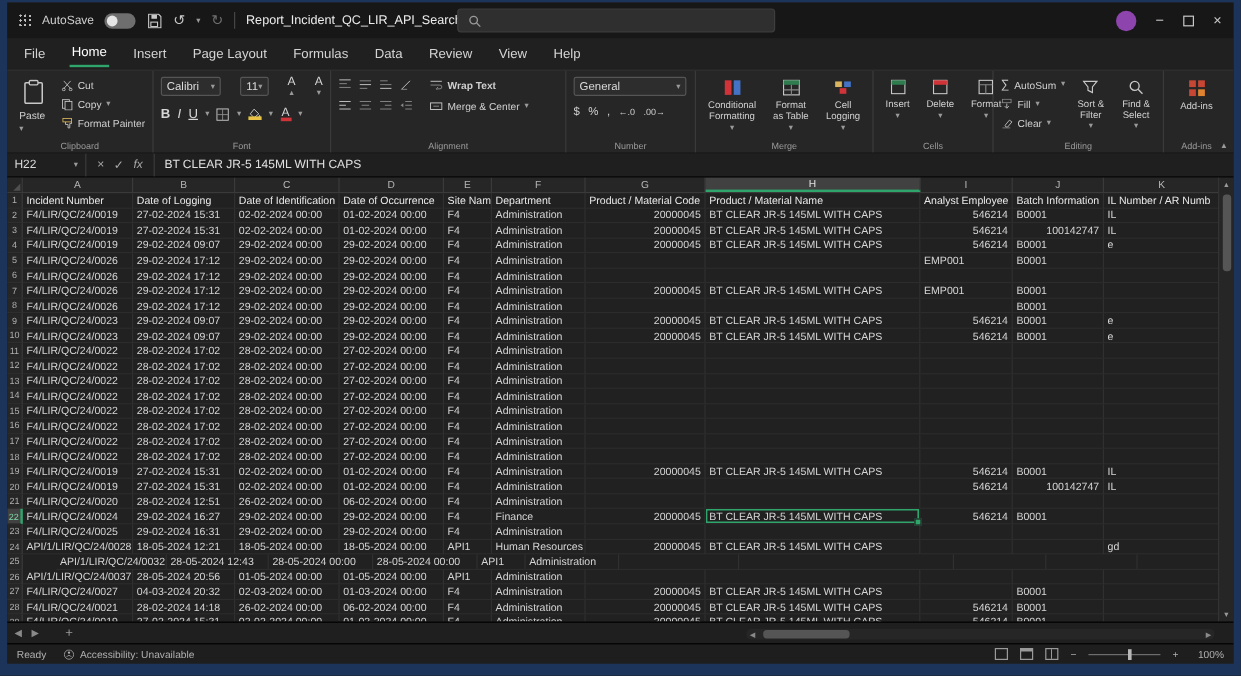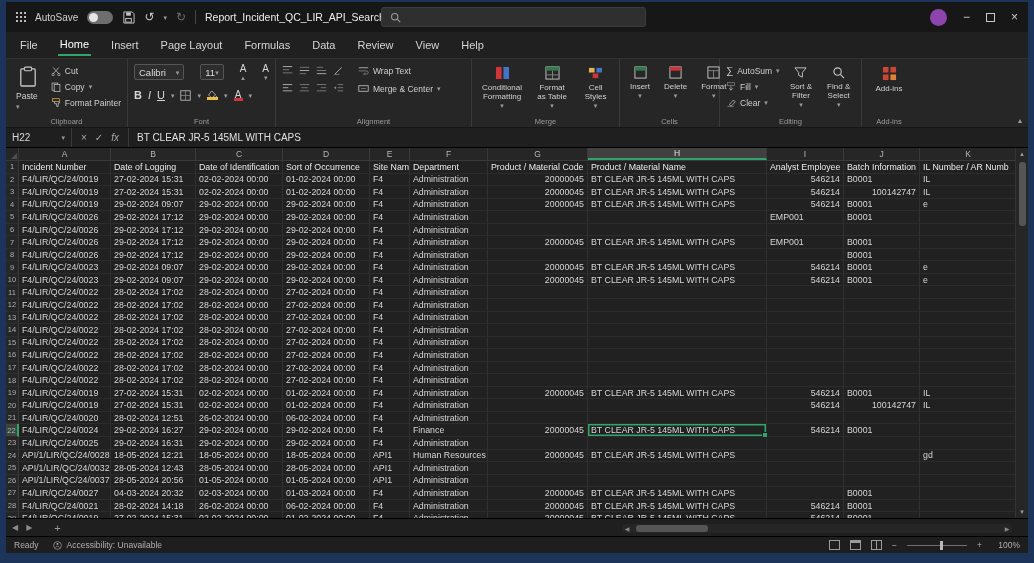--- a/index.html
+++ b/index.html
@@ -235,7 +235,7 @@
     </div>
 
     <div class="rgroup" style="width:196px; flex-direction:column; gap:5px;">
-      <div style="display:flex; align-items:center; gap:6px;">
+      <div style="display:flex; align-items:center; gap:6px;font-weight:bold;">
         <svg width="11" height="11" viewBox="0 0 14 14">
             <line x1="1" y1="2" x2="13" y2="2" stroke="#c8c8c8"></line>
             <line x1="1" y1="6" x2="9" y2="6" stroke="#888"></line>

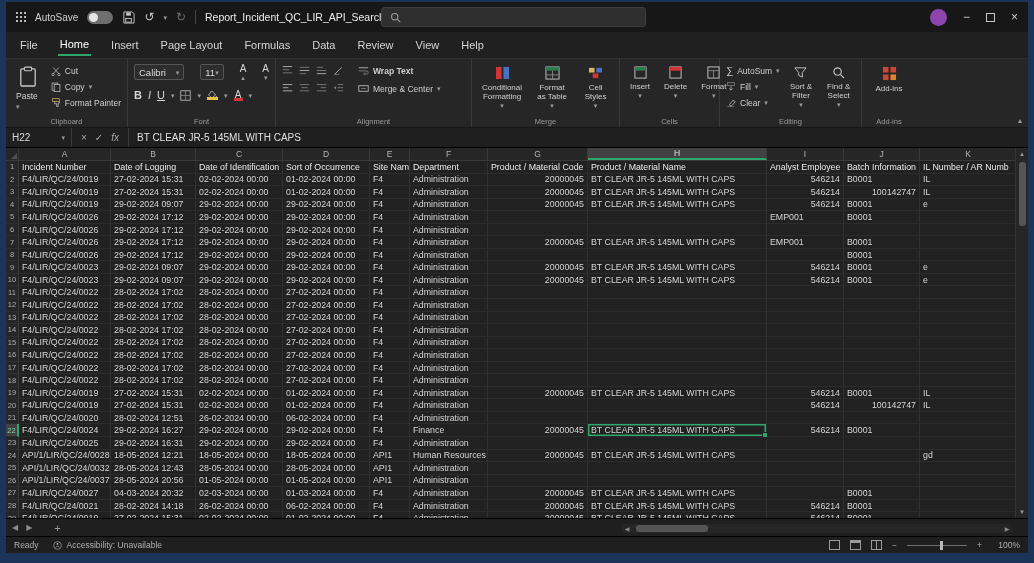--- a/index.html
+++ b/index.html
@@ -298,6 +298,20 @@
       <span class="glabel">Alignment</span>
     </div>
 
+    <div class="rgroup" style="width:108px; flex-direction:column; gap:5px;">
+      <div class="selbox" style="width:94px">
+        <span>General</span>
+        <span class="car">▾</span>
+      </div>
+      <div class="num-icons">
+        <span>$</span>
+        <span>%</span>
+        <span>,</span>
+        <span class="tinytxt">←.0</span>
+        <span class="tinytxt">.00→</span>
+      </div>
+      <span class="glabel">Number</span>
+    </div>
 
     <div class="rgroup" style="width:148px; justify-content:space-around;">
       <div class="bigbtn">

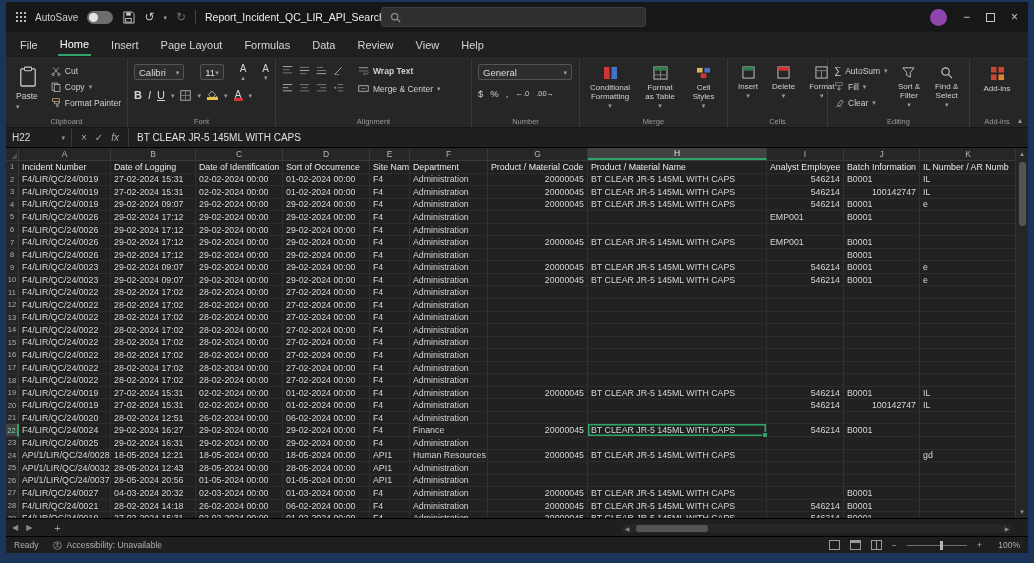--- a/index.html
+++ b/index.html
@@ -336,7 +336,7 @@
             <rect x="9" y="2" width="6" height="5" fill="#4472c4"></rect>
             <rect x="5" y="8" width="6" height="5" fill="#d13438"></rect>
           </svg>
-        <span class="lbl2"><span>Cell Styles</span> <span class="car">▾</span></span>
+        <span class="lbl2"><span>Cell Logging</span> <span class="car">▾</span></span>
       </div>
       <span class="glabel">Merge</span>
     </div>

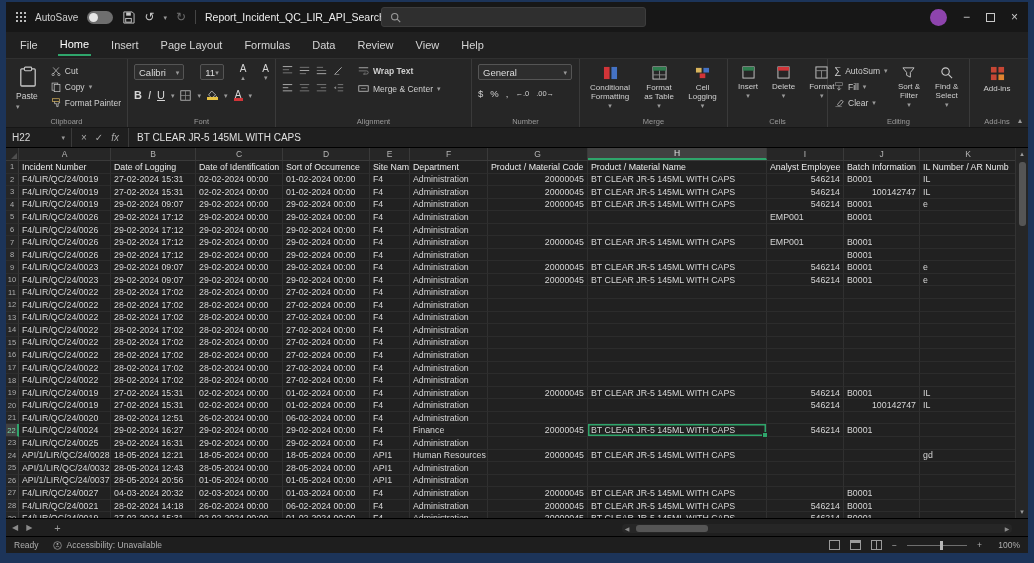--- a/index.html
+++ b/index.html
@@ -457,7 +457,7 @@
           <div class="gcell hdrtext" style="width: 92px;">Incident Number</div>
           <div class="gcell hdrtext" style="width: 85px;">Date of Logging</div>
           <div class="gcell hdrtext" style="width: 87px;">Date of Identification</div>
-          <div class="gcell hdrtext" style="width: 87px;">Sort of Occurrence</div>
+          <div class="gcell hdrtext" style="width: 87px;">Date of Occurrence</div>
           <div class="gcell hdrtext" style="width: 40px;">Site Name</div>
           <div class="gcell hdrtext" style="width: 78px;">Department</div>
           <div class="gcell hdrtext" style="width: 100px;">Product / Material Code</div>

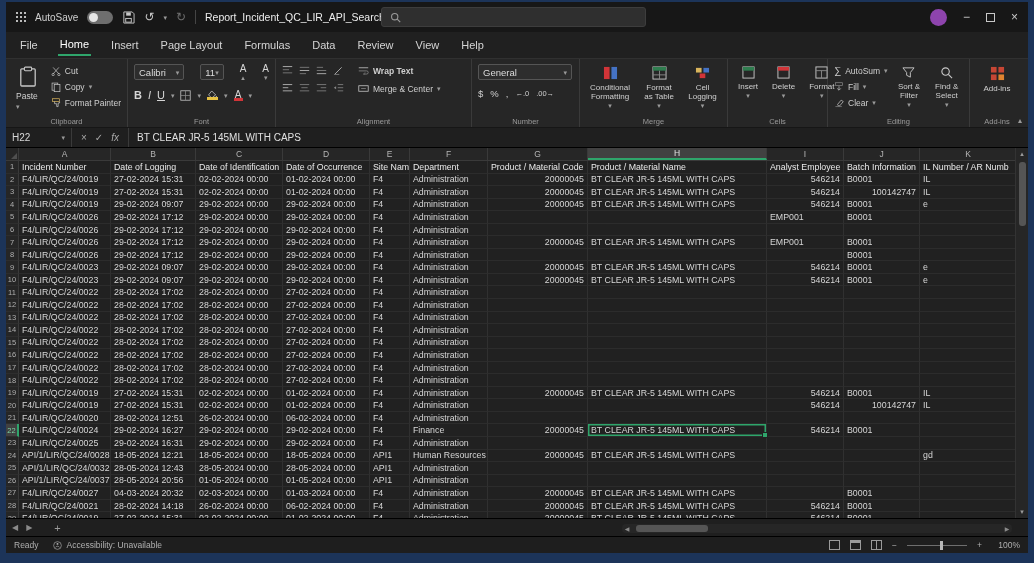--- a/index.html
+++ b/index.html
@@ -790,7 +790,7 @@
         </div>
         <div class="grow">
           <div class="rownum">25</div>
-          <div class="gcell" style="width: 92px;">API/1/LIR/QC/24/0032</div>
+          <div class="gcell" style="width: 92px; margin-left: 28px;">API/1/LIR/QC/24/0032</div>
           <div class="gcell" style="width: 85px;">28-05-2024 12:43</div>
           <div class="gcell" style="width: 87px;">28-05-2024 00:00</div>
           <div class="gcell" style="width: 87px;">28-05-2024 00:00</div>

